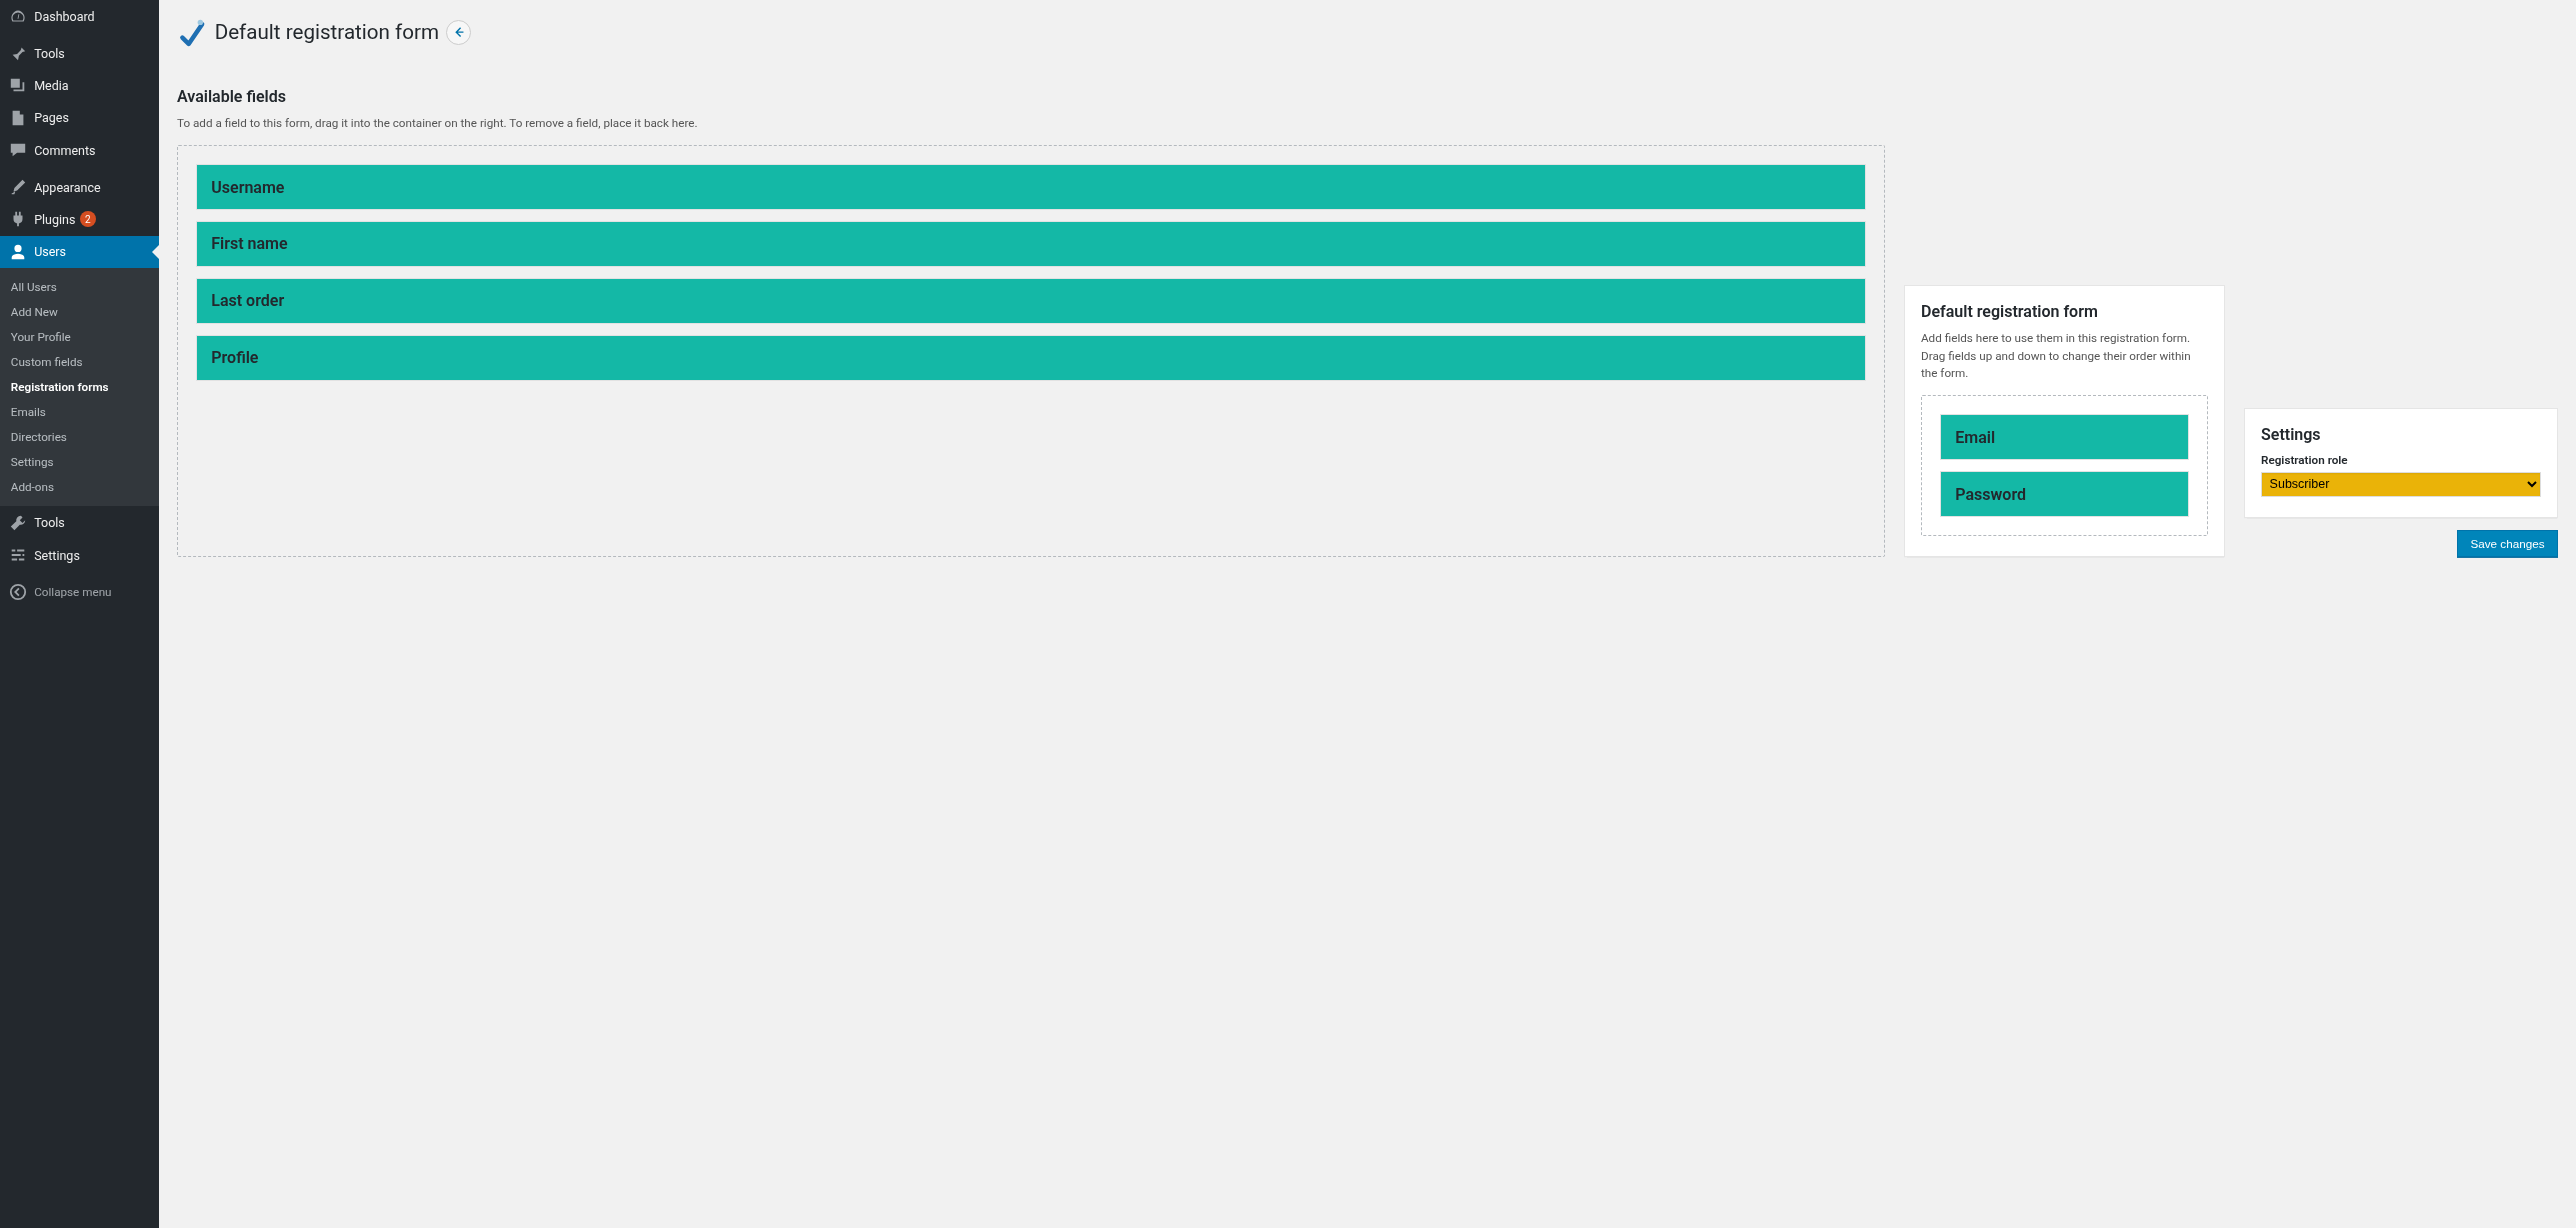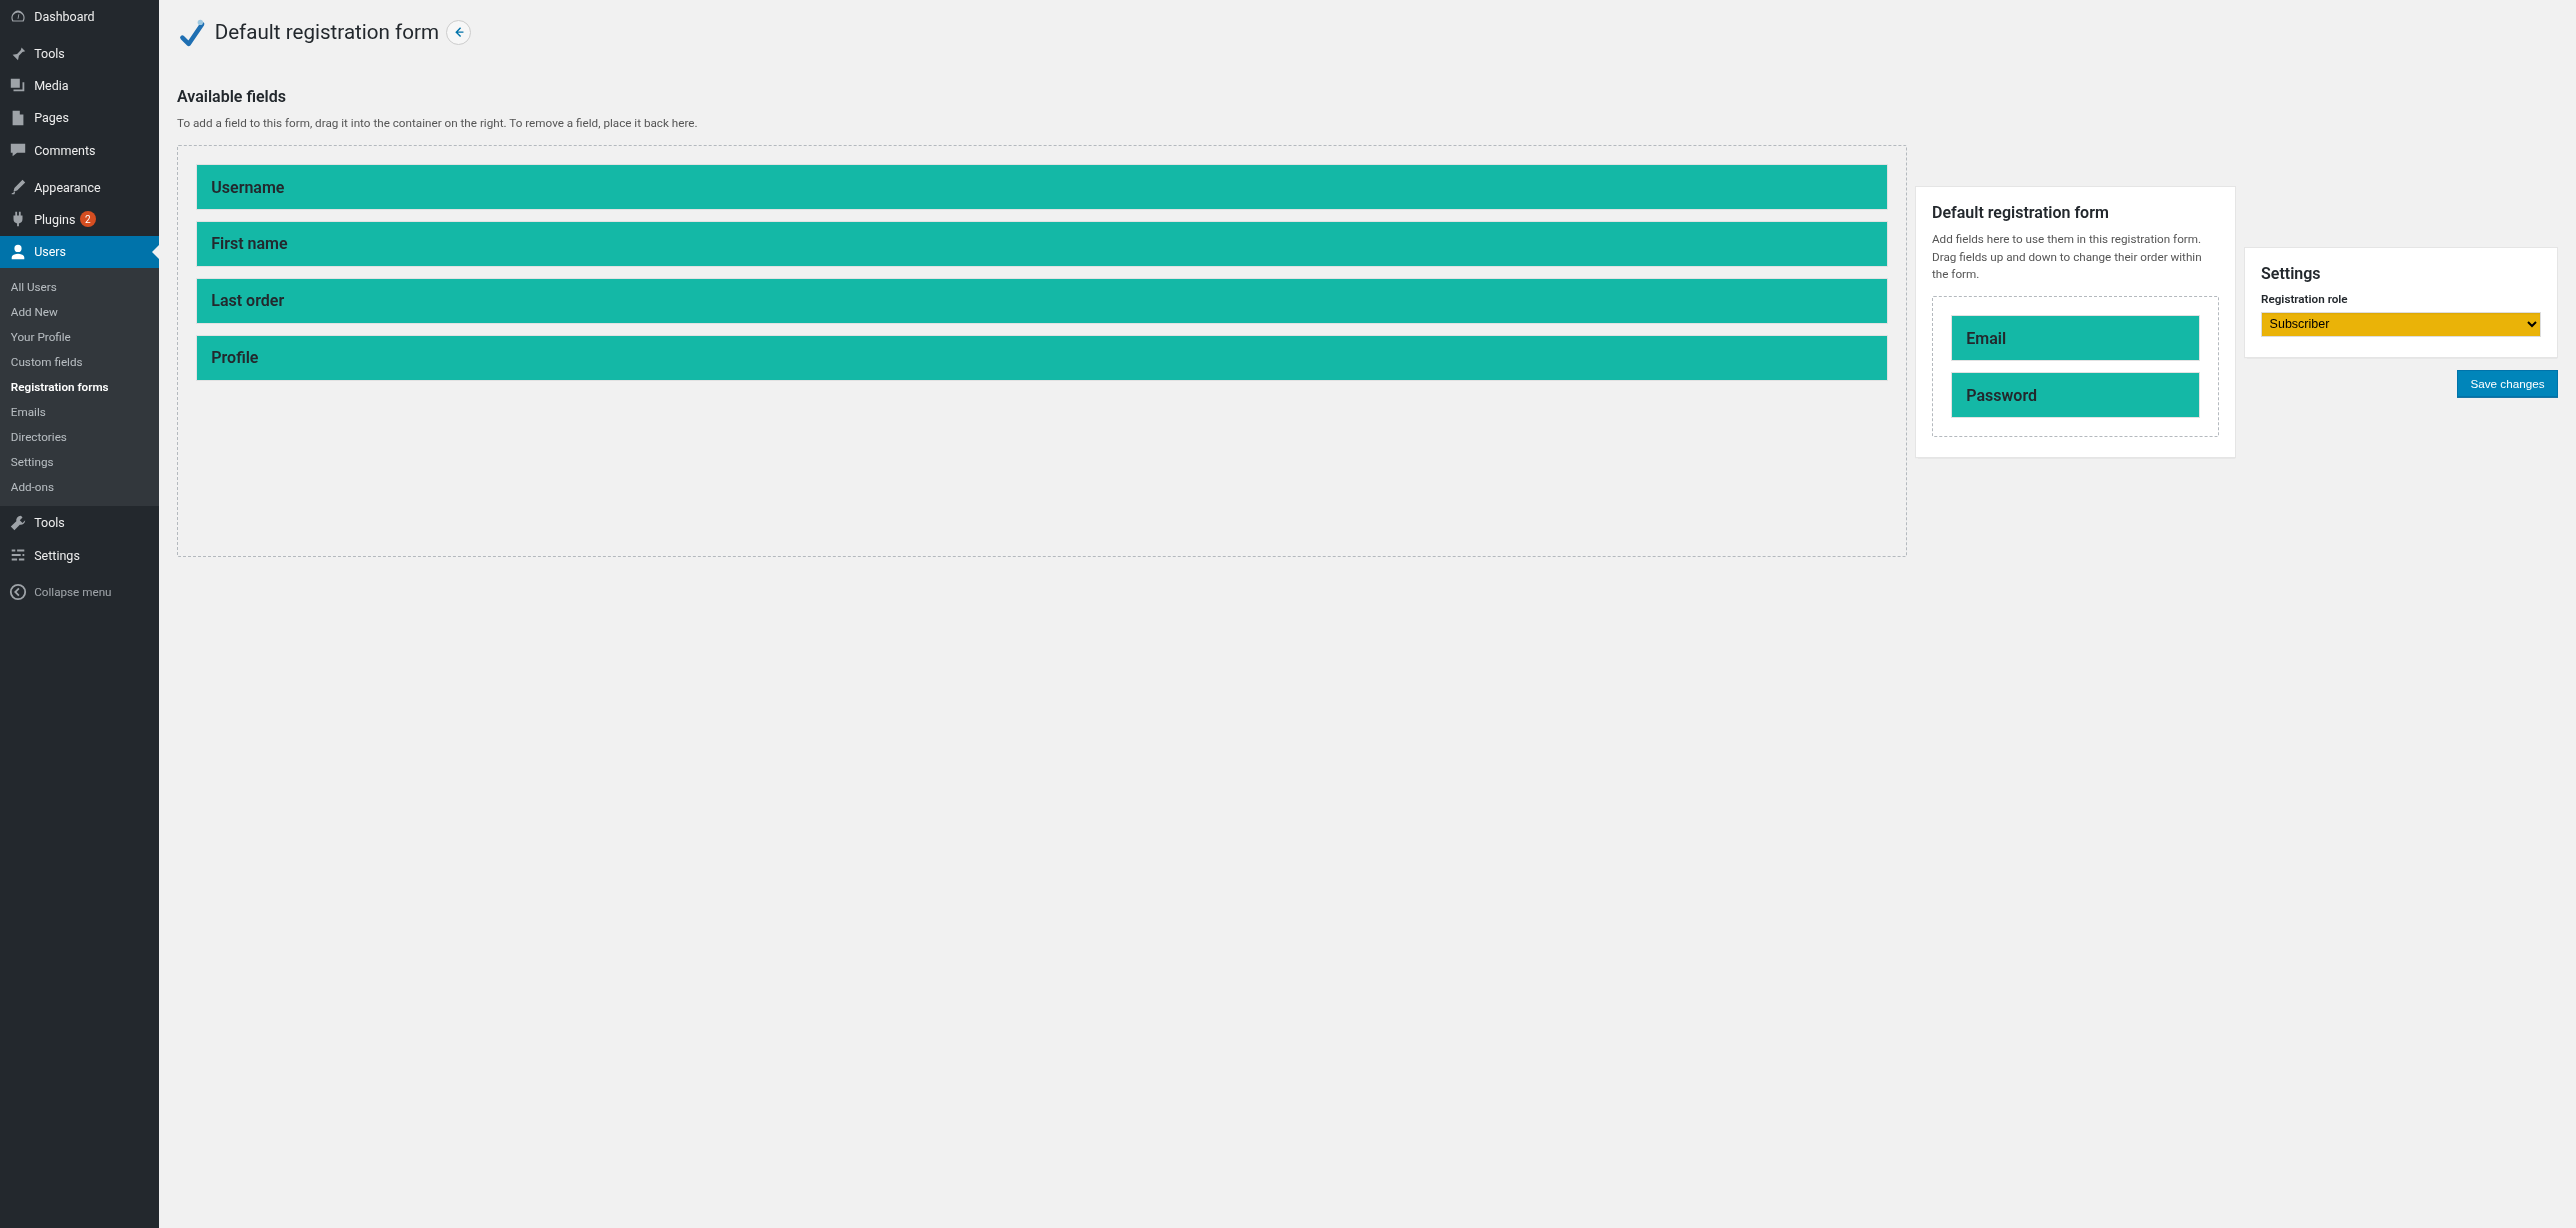--- a/index.html
+++ b/index.html
@@ -141,9 +141,9 @@
 
   .columns {
     display: flex;
-    gap: 8px;
+    gap: 19px;
     margin-top: 36px;
-    align-items: center;
+    align-items: flex-end;
   }
   .col-available { flex: 1 1 36%; }
   .col-form      { flex: 0 0 321px; }

